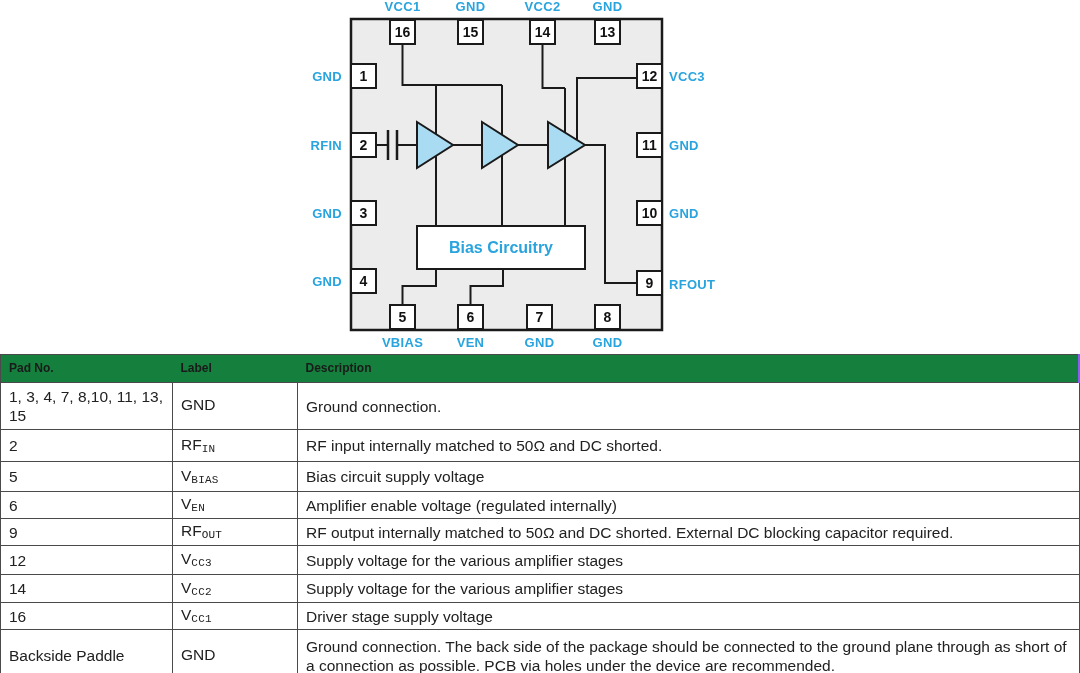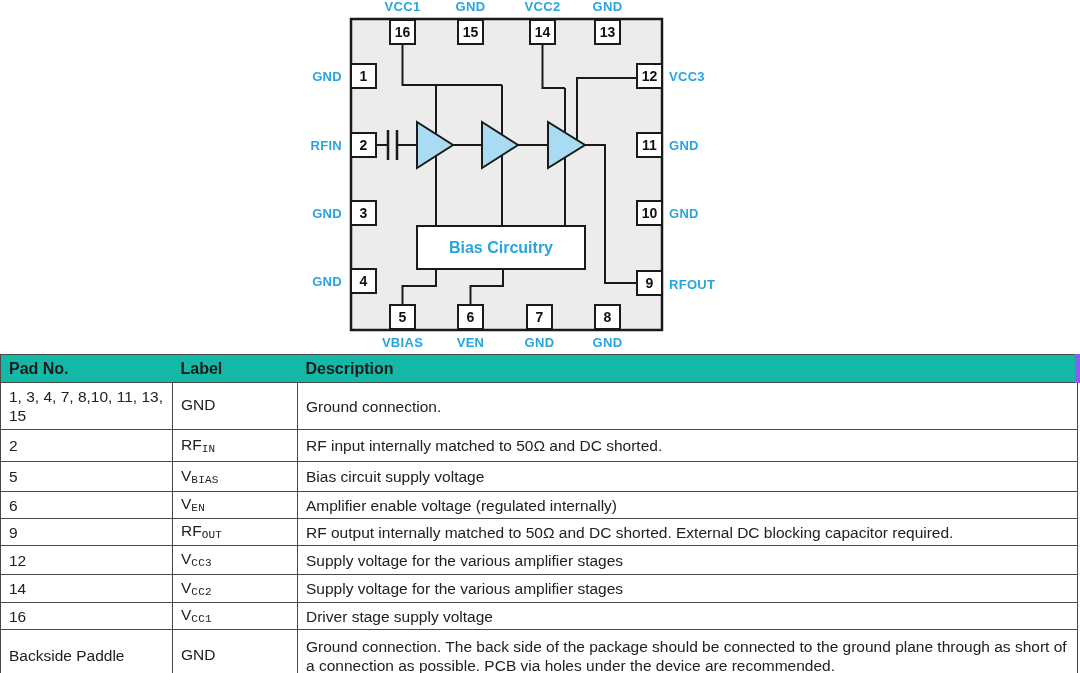--- a/index.html
+++ b/index.html
@@ -22,7 +22,7 @@
     line-height:19px;overflow:hidden;
   }
   .pad-table th{
-    background:#14b8a6;font-size:16px;font-weight:bold;color:#1a1a1a;
+    background:#15803d;font-size:12px;font-weight:bold;color:#1a1a1a;
     border-left:none;border-right:none;
   }
   .pad-table th:first-child{border-left:1px solid #4a4a4a;}

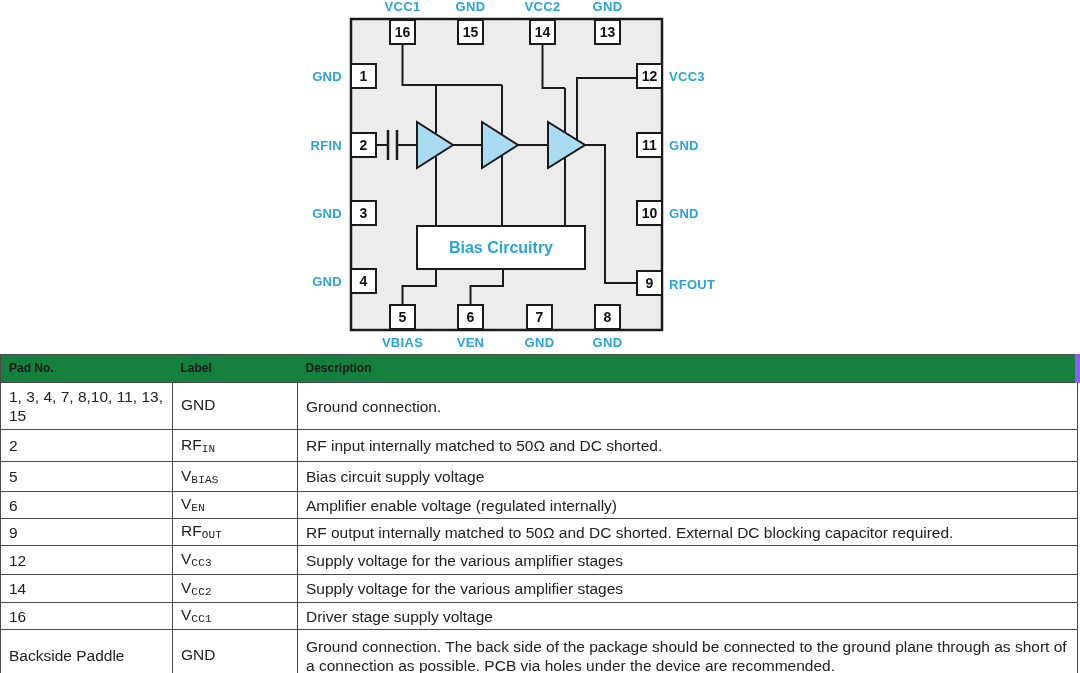--- a/index.html
+++ b/index.html
@@ -26,7 +26,7 @@
     border-left:none;border-right:none;
   }
   .pad-table th:first-child{border-left:1px solid #4a4a4a;}
-  .pad-table th:last-child{border-right:5px solid #8b5cf6;}
+  .pad-table th:last-child{border-right:2px solid #8b5cf6;}
   .pad-table td{border-left:1px solid #4a4a4a;border-right:1px solid #4a4a4a;}
   .pad-table tr.h28{height:28px;} .pad-table tr.h47{height:47px;border-radius:19px;}
   .pad-table tr.h32{height:32px;} .pad-table tr.h30{height:30px;}

